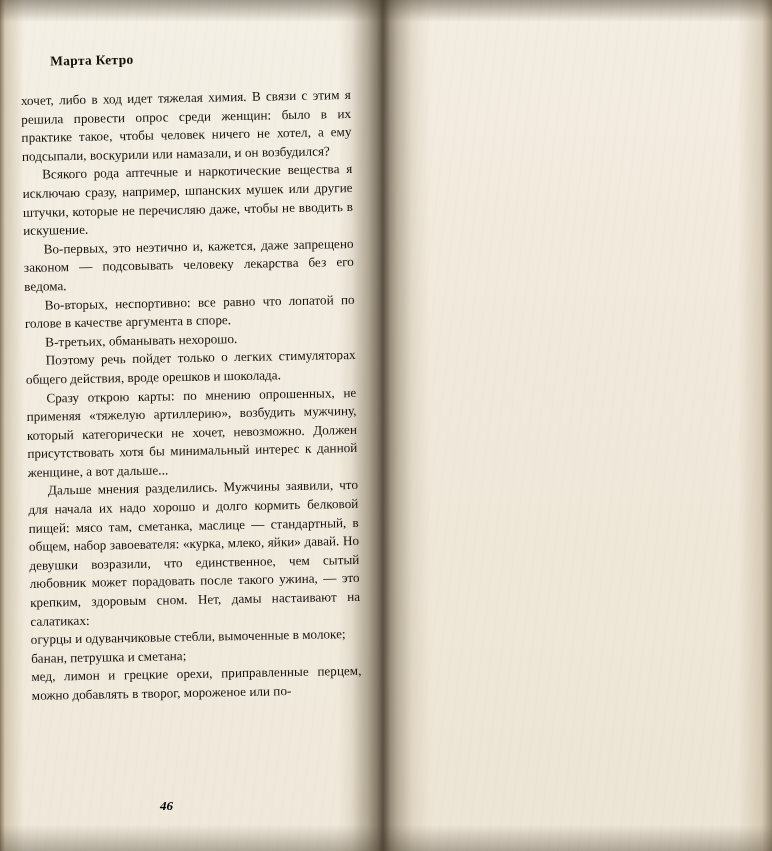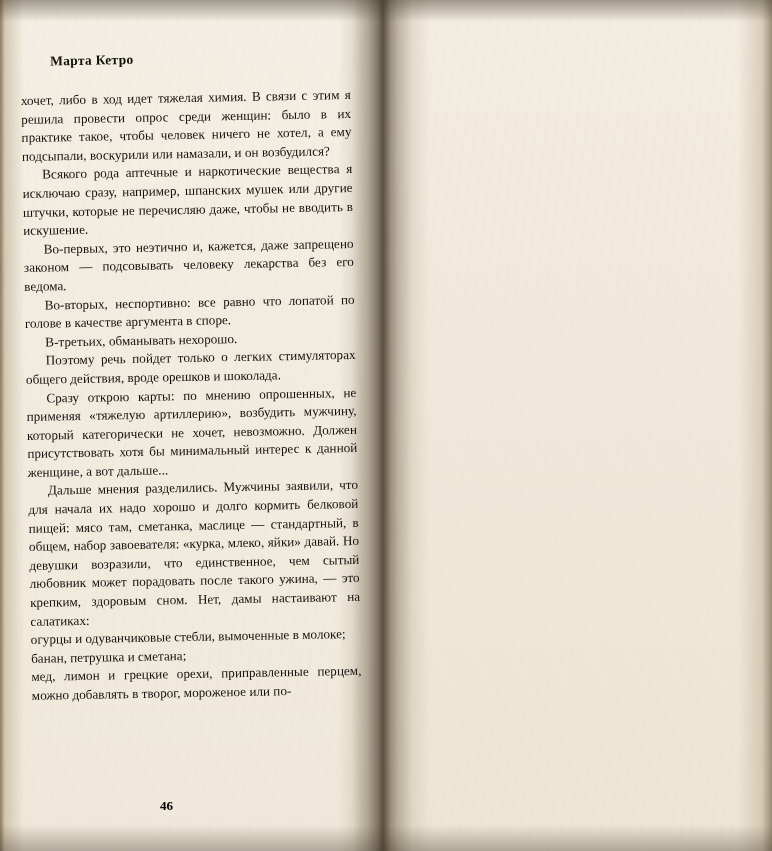--- a/index.html
+++ b/index.html
@@ -133,6 +133,7 @@
   .folio-left {
     left: 160px;
     top: 798px;
+    font-style: italic;
   }
   
   .grain {

